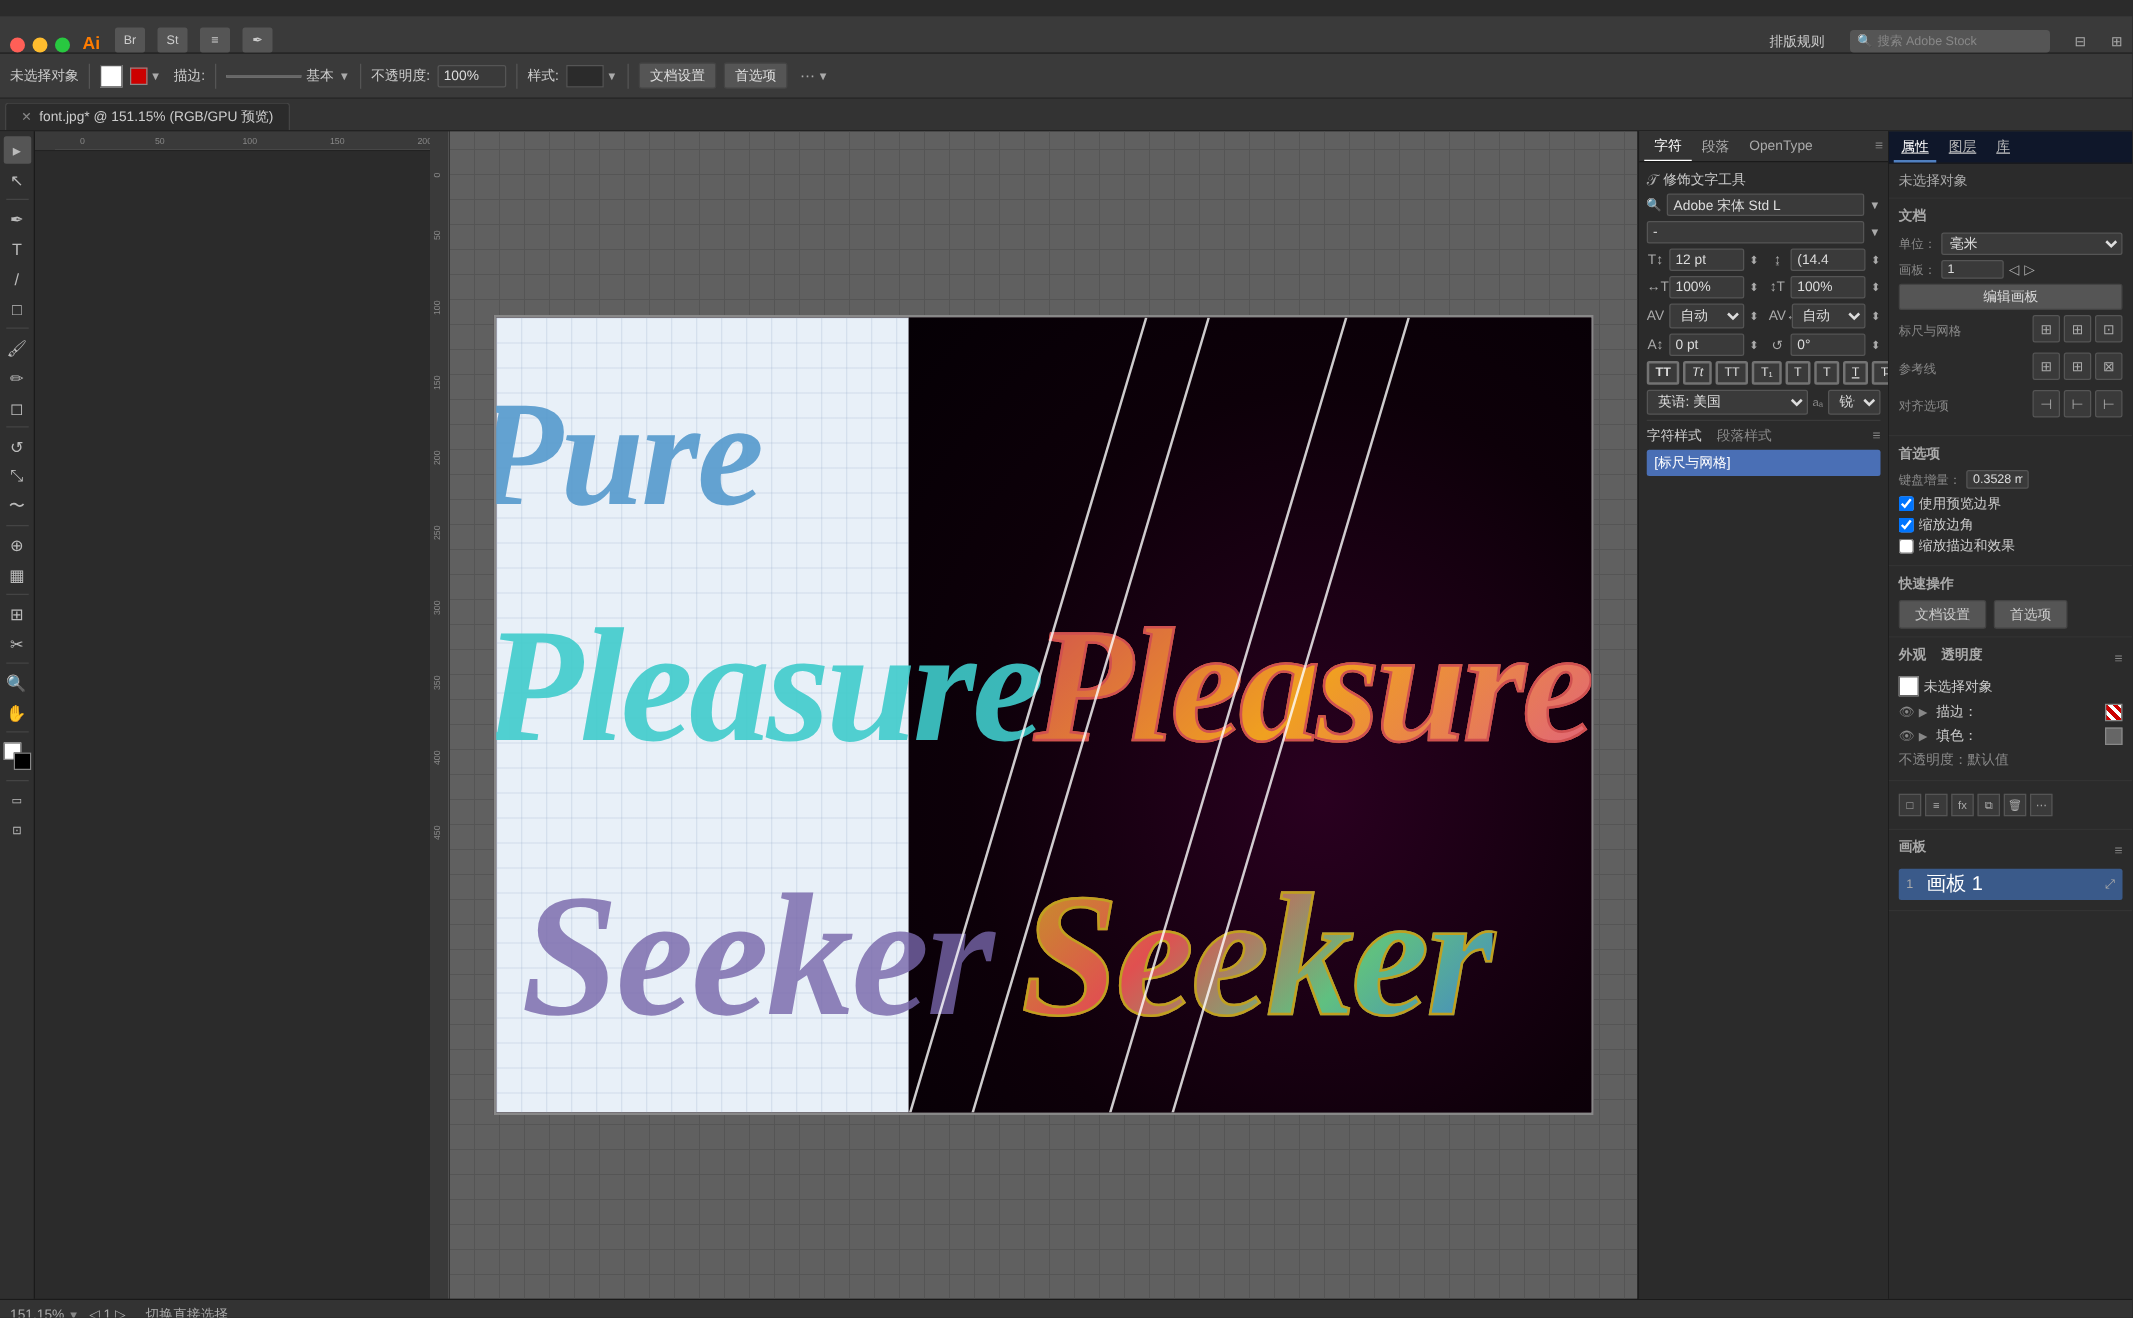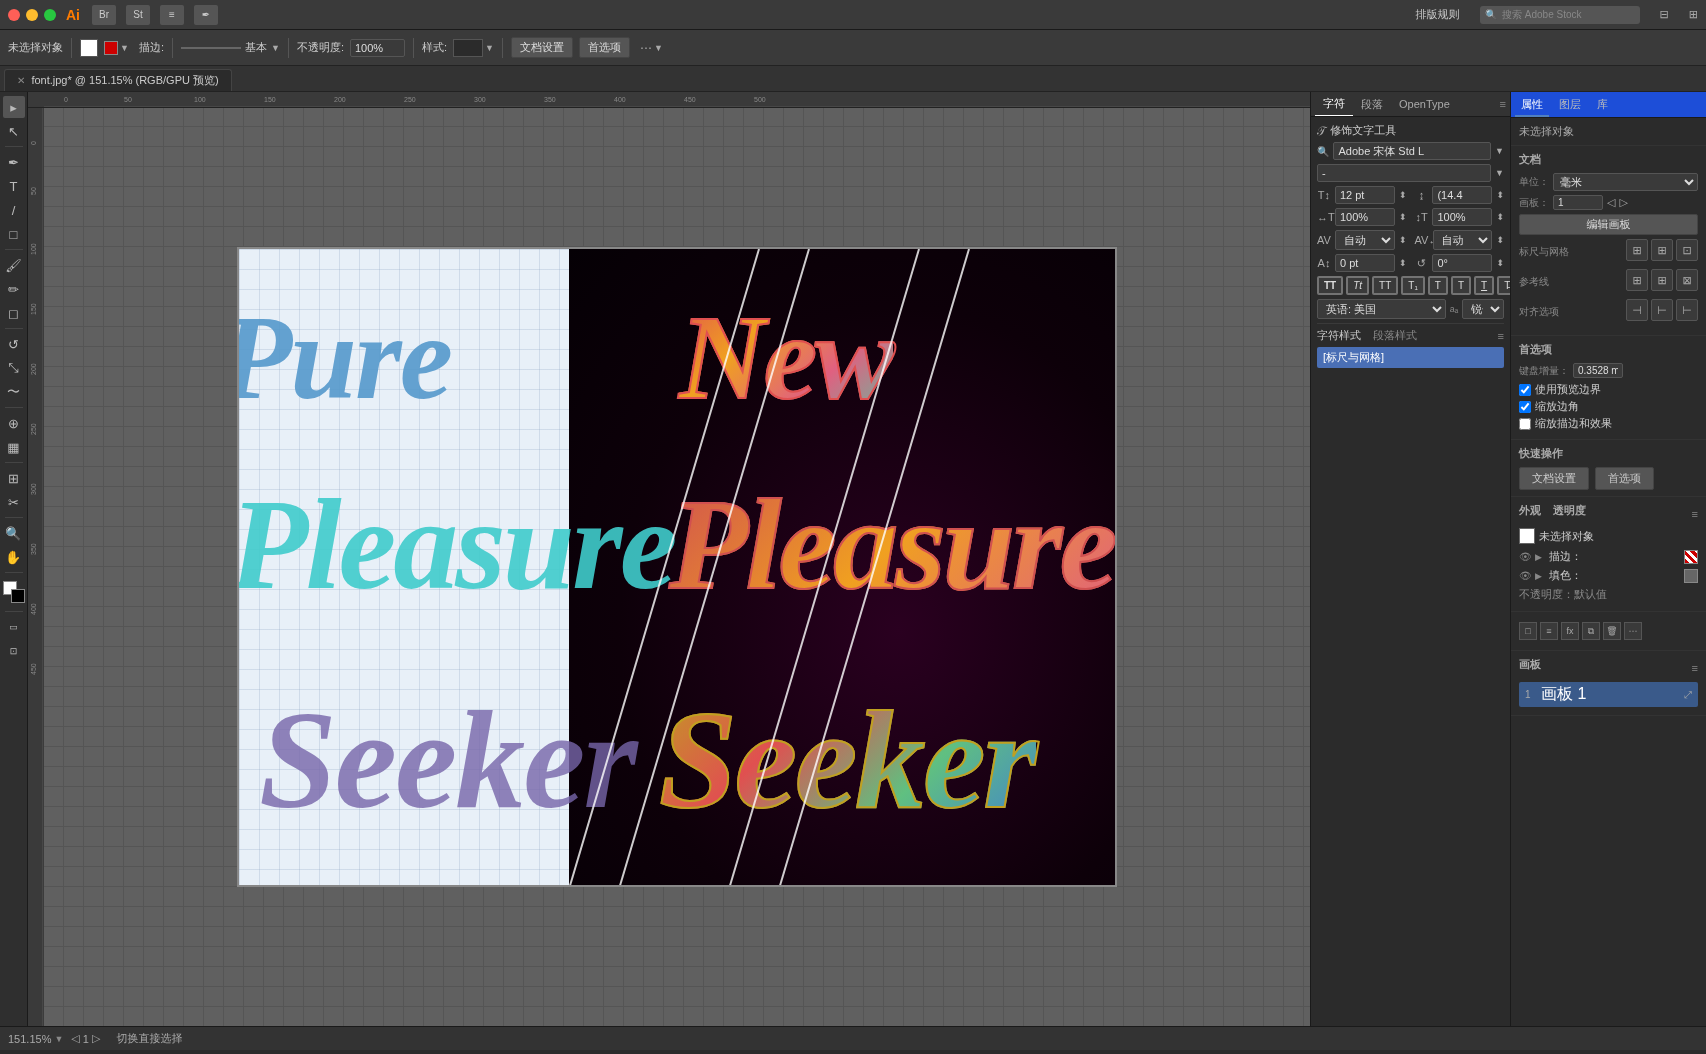--- a/index.html
+++ b/index.html
@@ -18,9 +18,10 @@
       height: 30px;
       background: #3a3a3a;
       display: flex;
-      align-items: center;
+      align-items: flex-end;
       padding: 0 8px;
       border-bottom: 1px solid #1a1a1a;
+      margin-top: 13px;
     }
     .traffic-lights {
       display: flex;

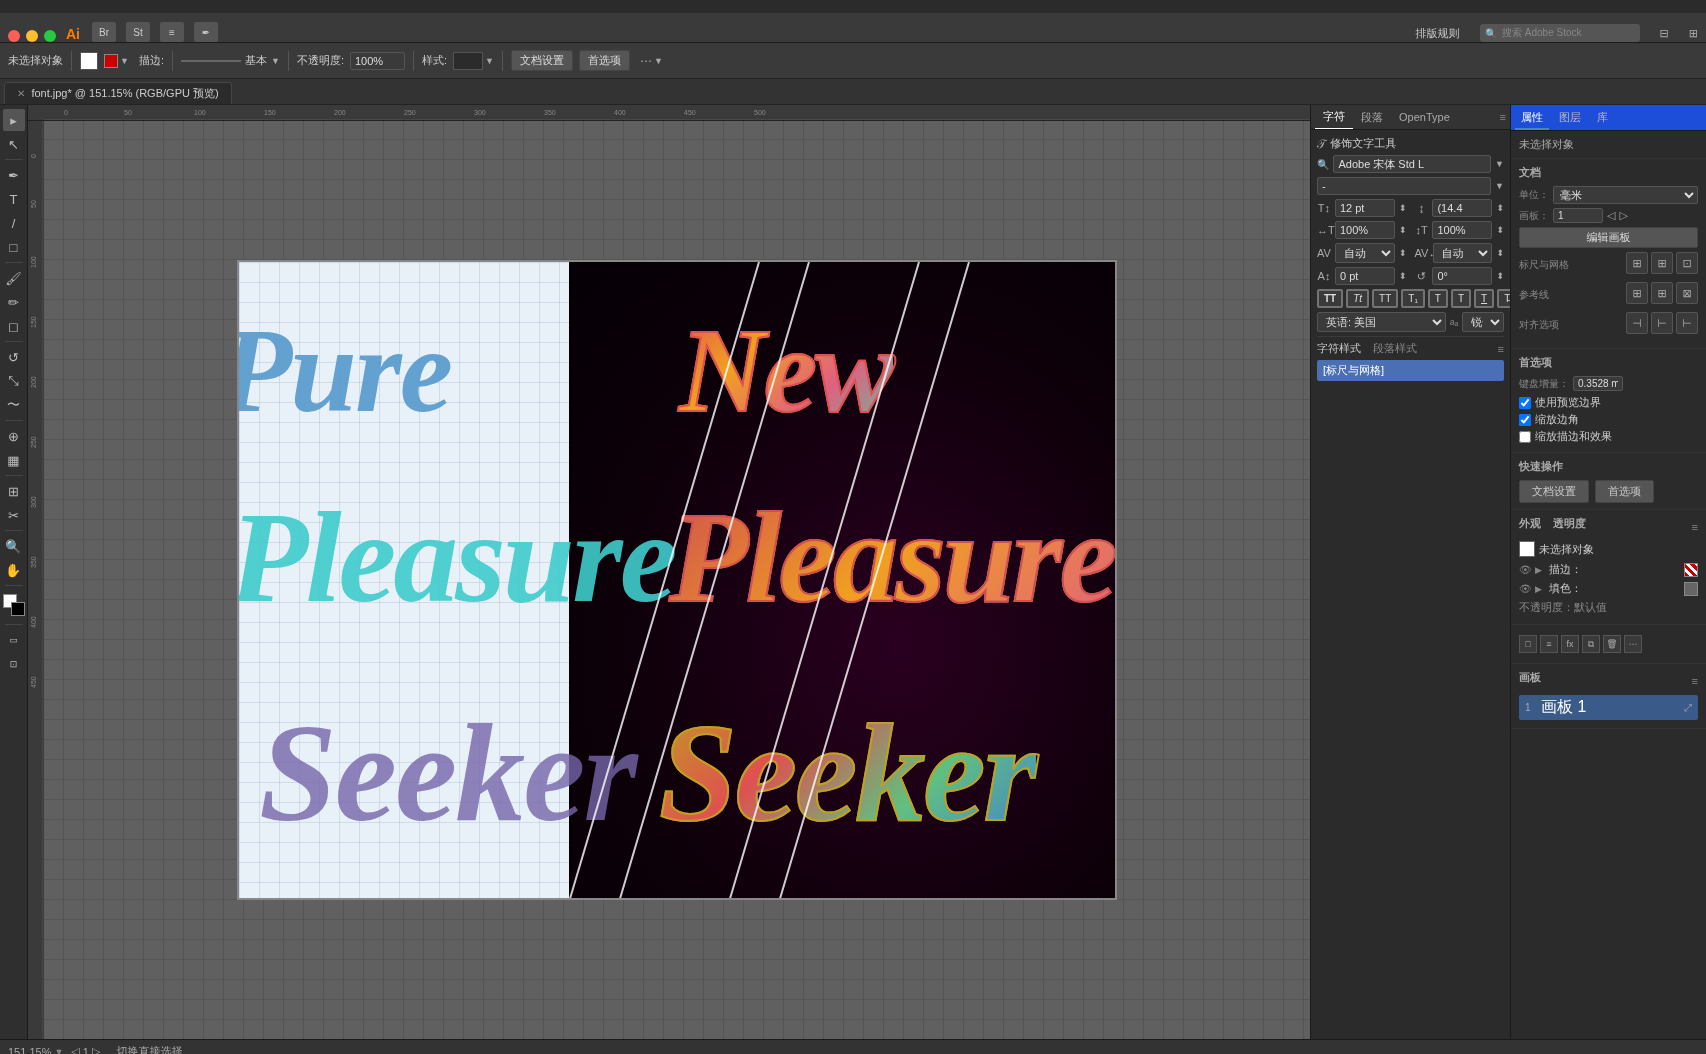--- a/index.html
+++ b/index.html
@@ -531,10 +531,11 @@
     }
     .sec-panel-tabs {
       display: flex;
-      background: #1d4ed8;
+      background: #0f172a;
       border-bottom: 1px solid #1a1a1a;
       padding: 2px 4px 0;
       gap: 4px;
+      text-decoration: underline;
     }
     .sec-tab {
       padding: 3px 6px;

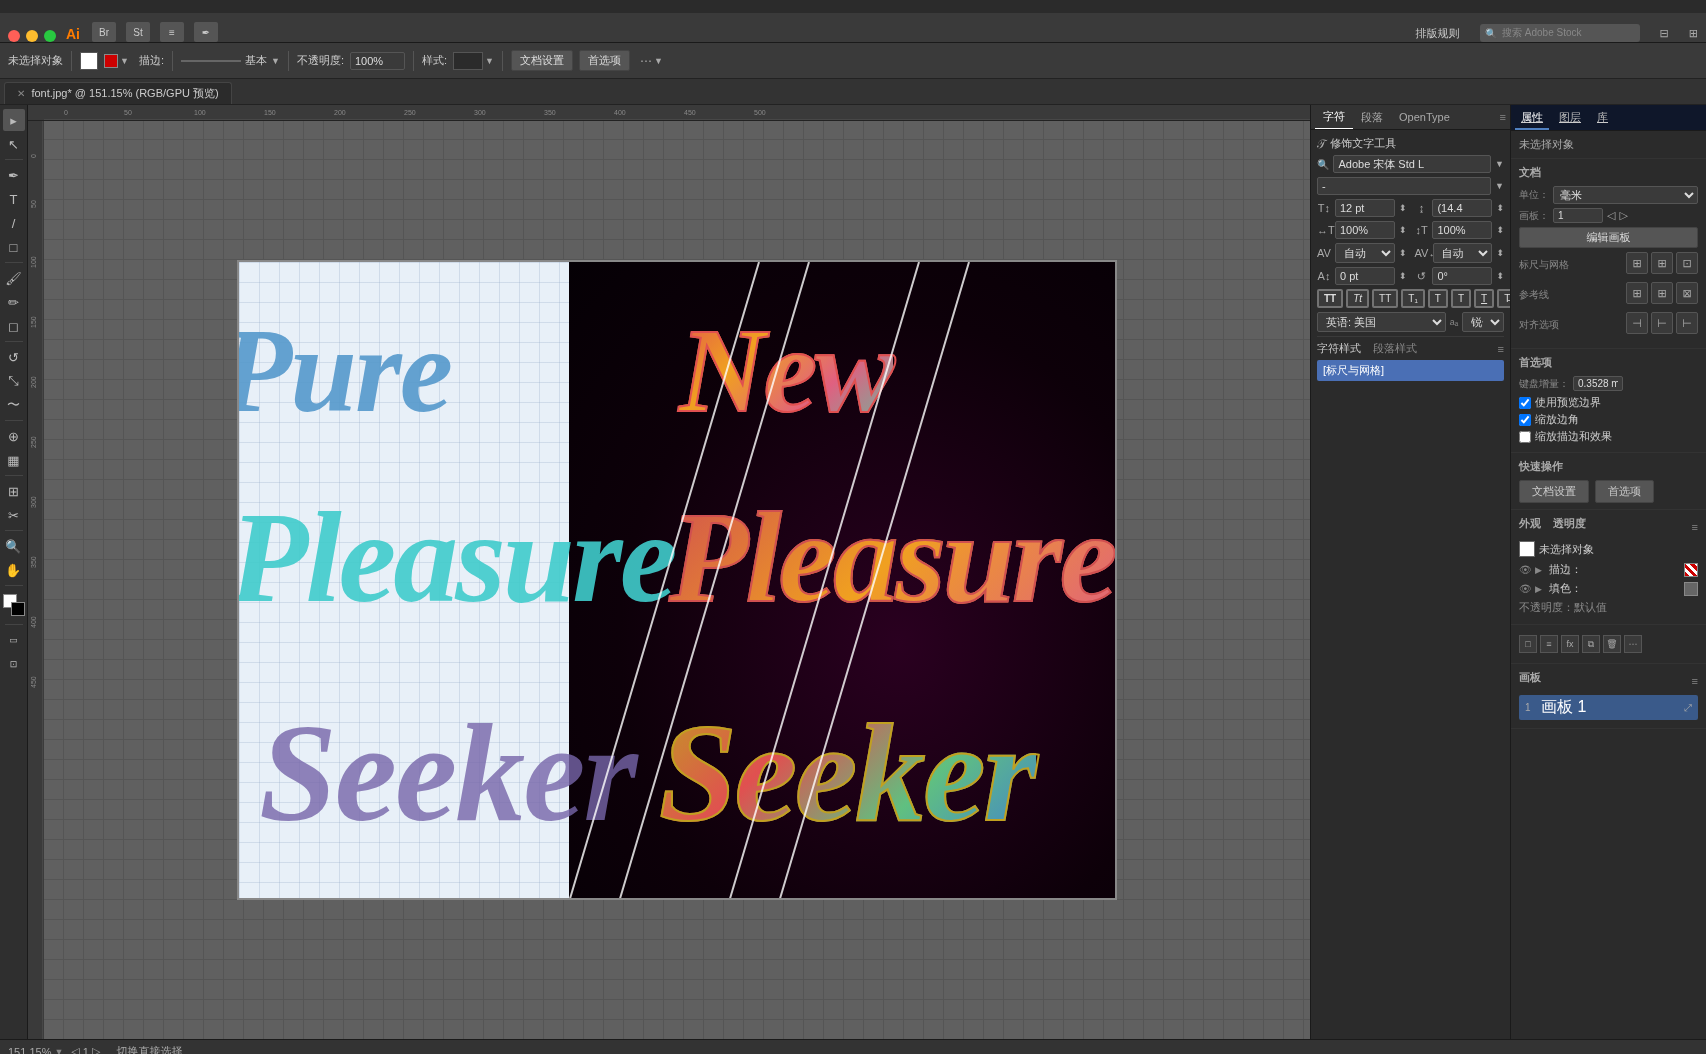--- a/index.html
+++ b/index.html
@@ -737,7 +737,7 @@
     <div class="tool-btn" style="font-size:9px;">⊡</div>
   </div>
 
-  <div style="flex:1; display:flex; flex-direction:column; overflow:hidden; position:relative;">
+  <div style="flex:1; display:flex; flex-direction:row; overflow:hidden; position:relative;">
 
     <div id="top-ruler" style="display:flex; align-items:center; padding-left:16px;">
       <svg width="100%" height="16">

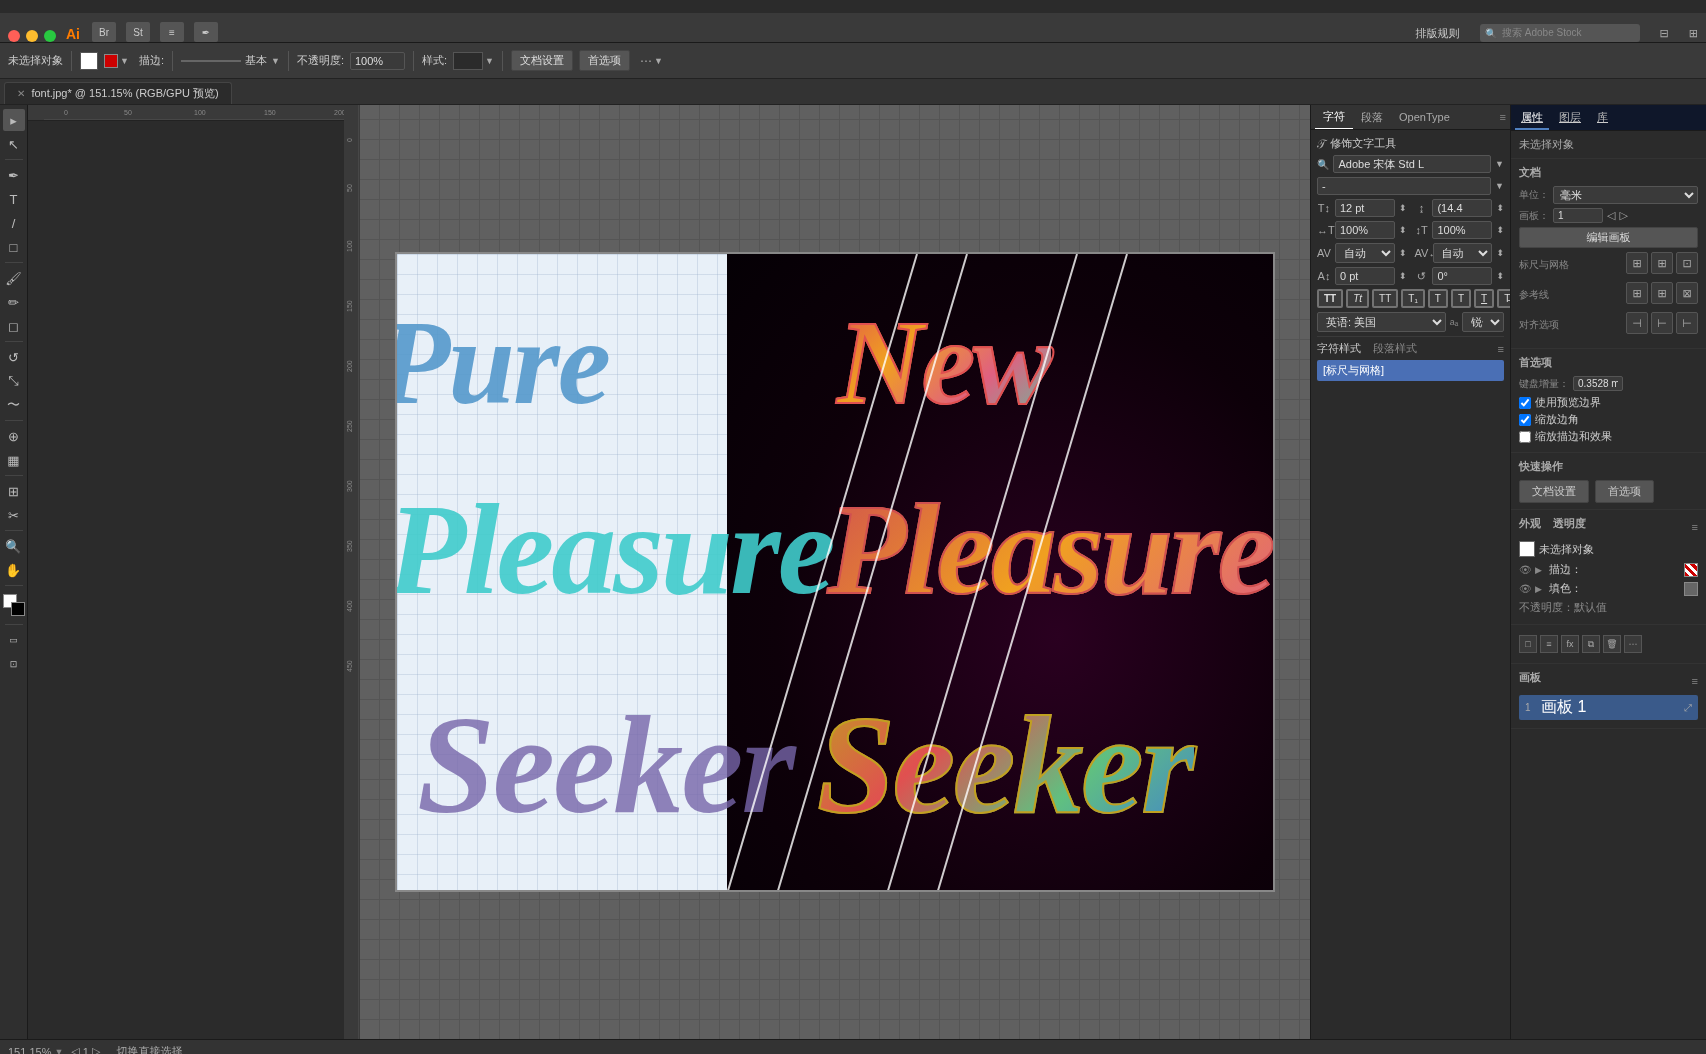--- a/index.html
+++ b/index.html
@@ -789,7 +789,6 @@
             <div id="artwork-right"></div>
 
             <div id="text-pure">Pure</div>
-            <div id="text-new">New</div>
             <div id="text-pleasure">Pleasure</div>
             <div id="text-pleasure2">Pleasure</div>
             <div id="text-seeker">Seeker</div>

